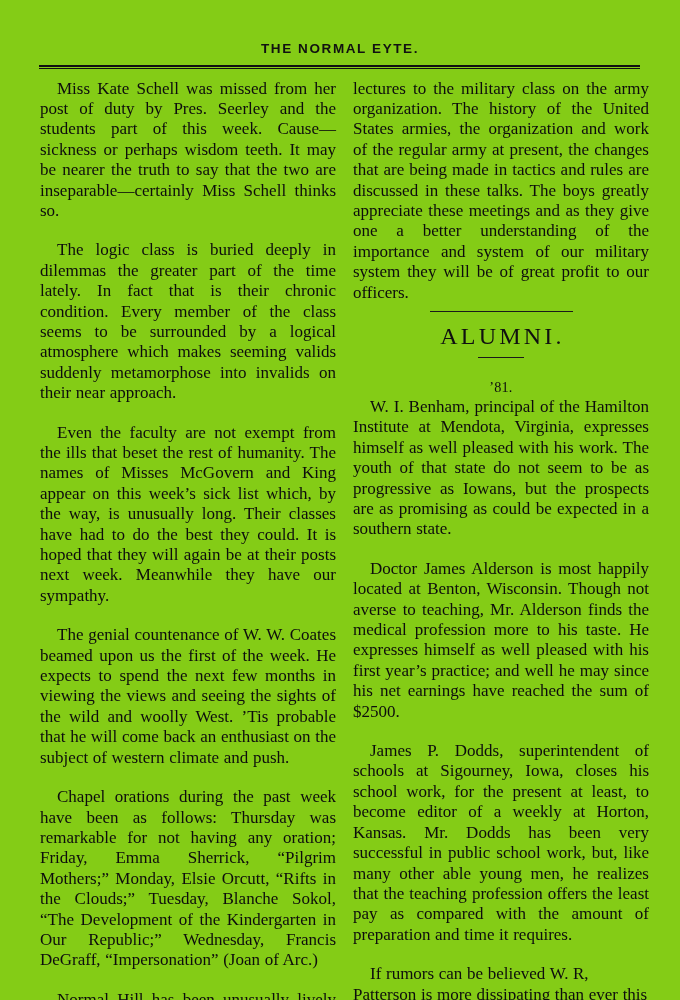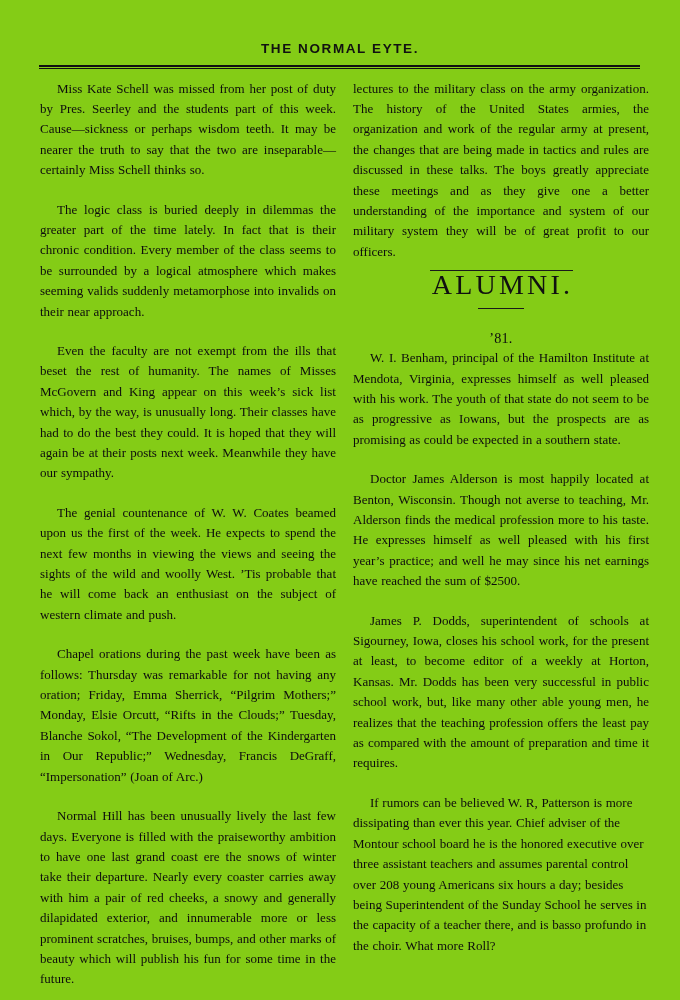--- a/index.html
+++ b/index.html
@@ -61,7 +61,7 @@
     margin: 0 0 0 0;
     text-indent: 17px;
     text-align: justify;
-    font-size: 13px;
+    font-size: 17px;
     line-height: 20.4px;
     word-spacing: 0.4px;
     hyphens: none;

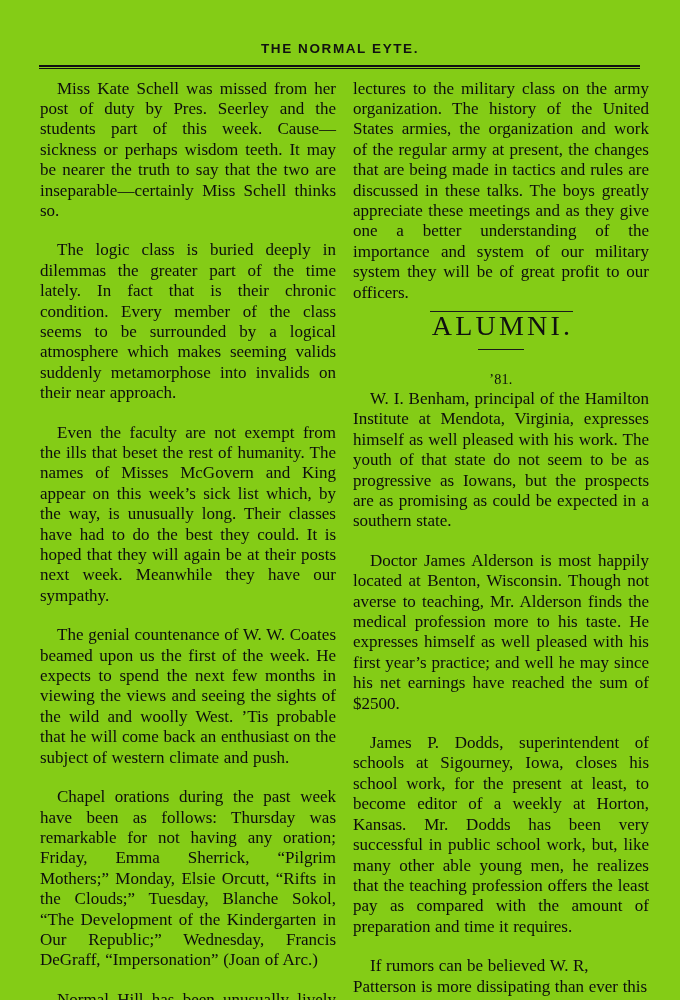--- a/index.html
+++ b/index.html
@@ -84,10 +84,10 @@
   }
   .section-title {
     font-family: "Liberation Serif", "DejaVu Serif", serif;
-    font-size: 28px;
+    font-size: 24px;
     font-weight: normal;
     letter-spacing: 3.2px;
-    margin: 0 0 0 0;
+    margin: 12px 0 0 0;
     line-height: 1;
     color: #101010;
     text-indent: 3px;

